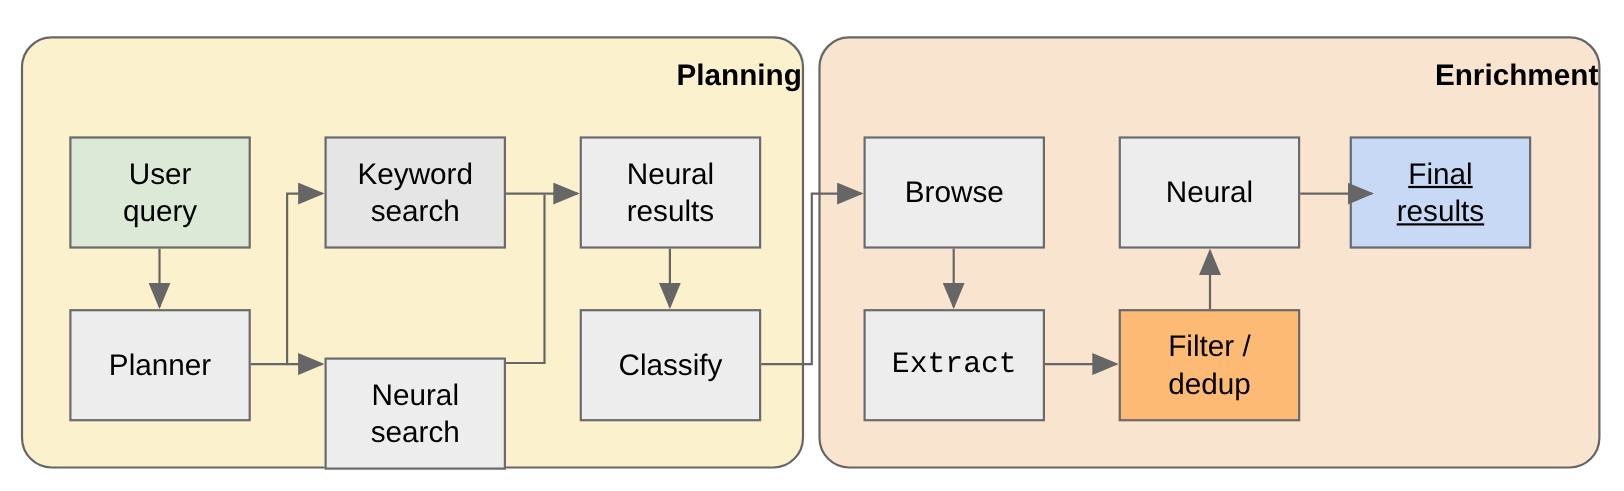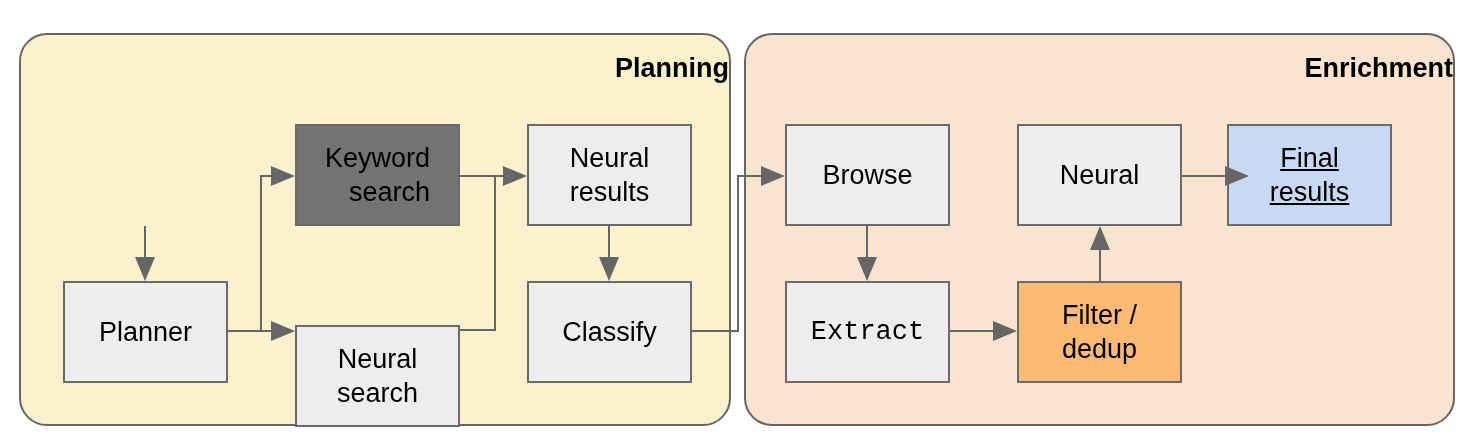--- a/index.html
+++ b/index.html
@@ -83,6 +83,8 @@
     <div class="group-title">Enrichment</div>
   </div>
 
+  <div class="node pos-user-query" style="background-color: rgb(219, 233, 214);">User
+query</div>
 
   <div class="node pos-planner" style="background-color: rgb(237, 237, 237);">Planner</div>
 

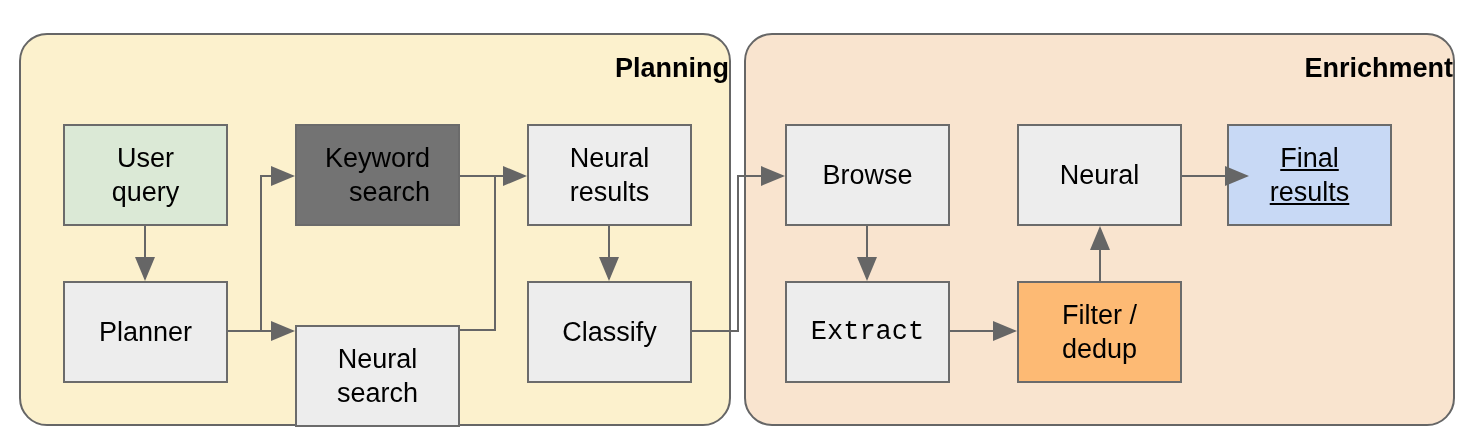--- a/index.html
+++ b/index.html
@@ -88,7 +88,7 @@
 
   <div class="node pos-planner" style="background-color: rgb(237, 237, 237);">Planner</div>
 
-  <div class="node pos-keyword" style="background-color: #737373; text-align: right;">Keyword
+  <div class="node pos-keyword" style="background-color: #e5e5e5;">Keyword
 search</div>
 
   <div class="node pos-neural" style="background-color: rgb(237, 237, 237); margin-top: 44px;">Neural

